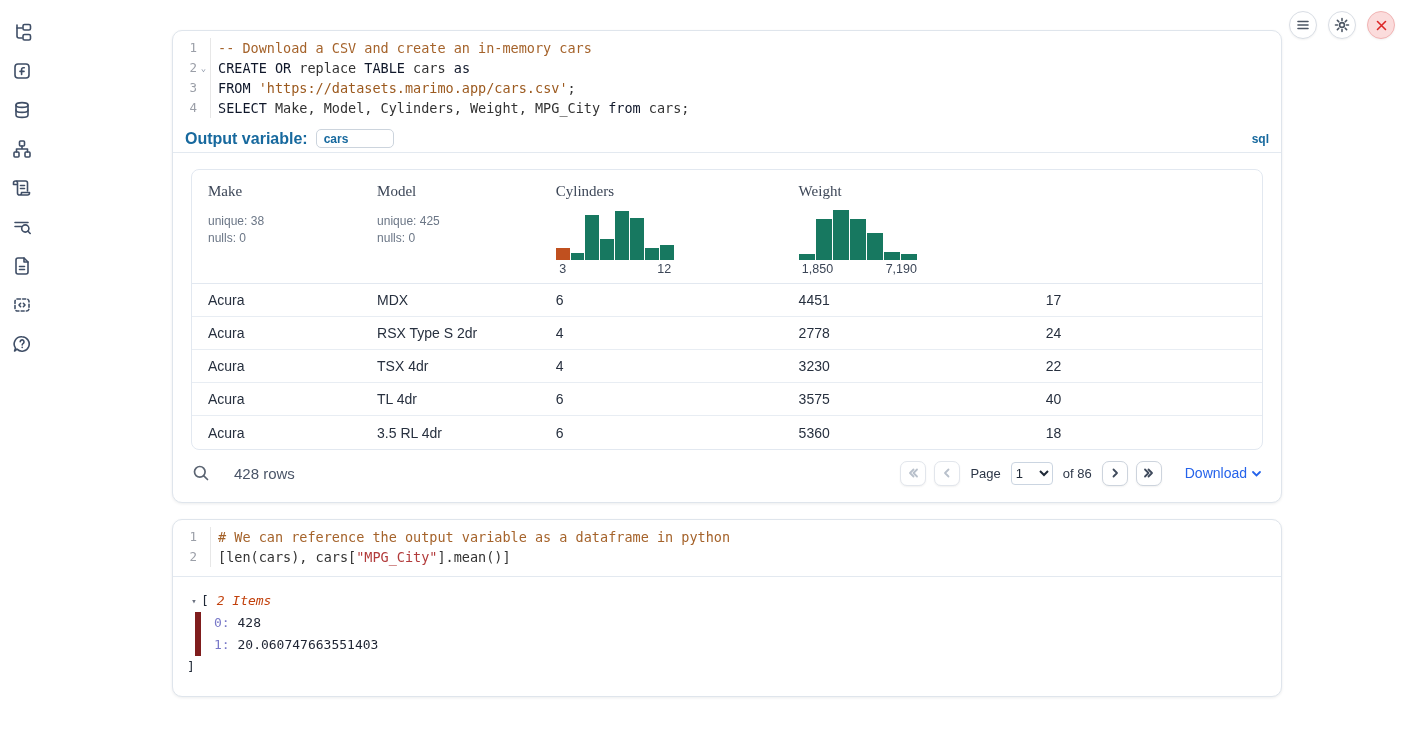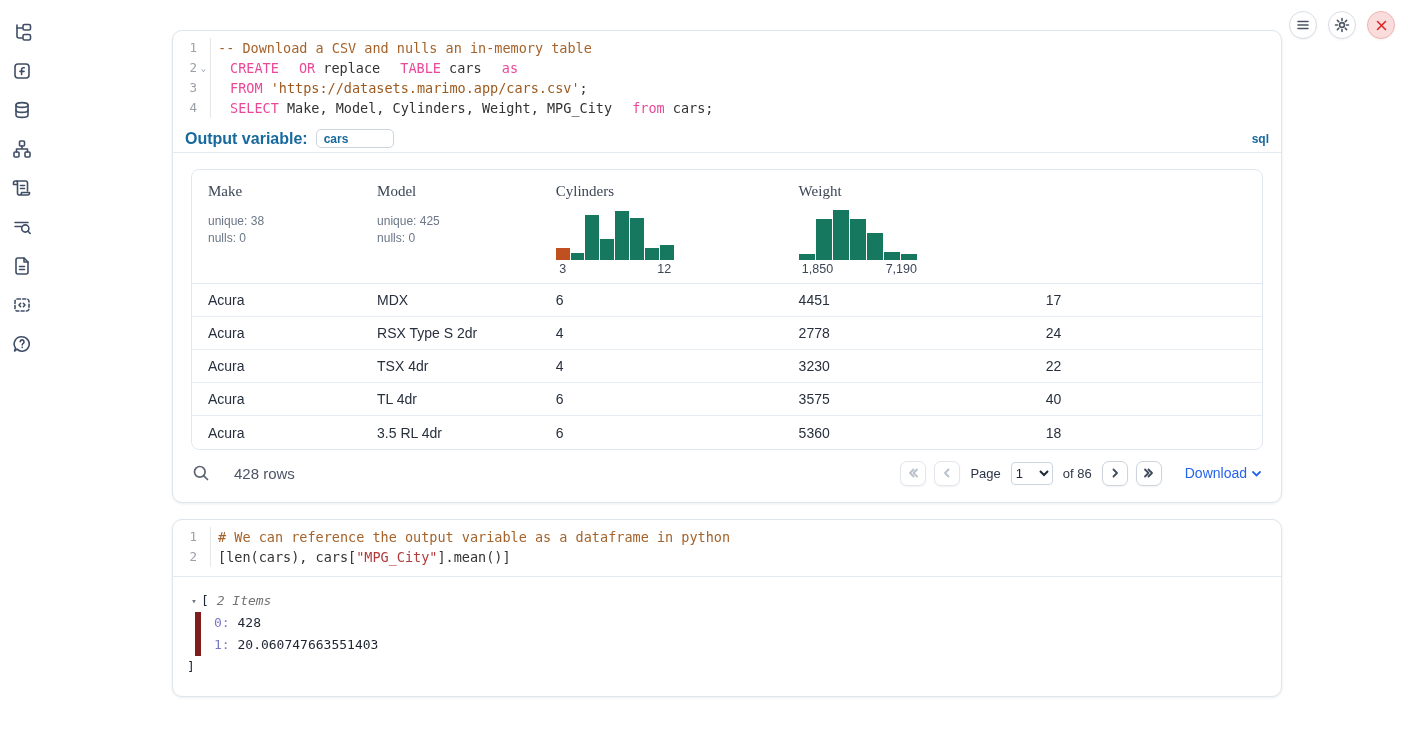--- a/index.html
+++ b/index.html
@@ -193,7 +193,7 @@
 
   <section class="cell">
     <div class="code-area">
-        <div class="code-line"><span class="gutter">1</span><span class="fold"></span><span class="code-text"><span class="tok-com">-- Download a CSV and nulls an in-memory table</span></span></div>
+        <div class="code-line"><span class="gutter">1</span><span class="fold"></span><span class="code-text"><span class="tok-com">-- Download a CSV and create an in-memory cars</span></span></div>
         <div class="code-line"><span class="gutter">2</span><span class="fold">⌄</span><span class="code-text"><span class="tok-kw">CREATE</span><span class="tok-pl"> </span><span class="tok-kw">OR</span><span class="tok-pl"> replace </span><span class="tok-kw">TABLE</span><span class="tok-pl"> cars </span><span class="tok-kw">as</span></span></div>
         <div class="code-line"><span class="gutter">3</span><span class="fold"></span><span class="code-text"><span class="tok-kw">FROM</span><span class="tok-pl"> </span><span class="tok-str">'https://datasets.marimo.app/cars.csv'</span><span class="tok-pl">;</span></span></div>
         <div class="code-line"><span class="gutter">4</span><span class="fold"></span><span class="code-text"><span class="tok-kw">SELECT</span><span class="tok-pl"> Make, Model, Cylinders, Weight, MPG_City </span><span class="tok-kw">from</span><span class="tok-pl"> cars;</span></span></div>

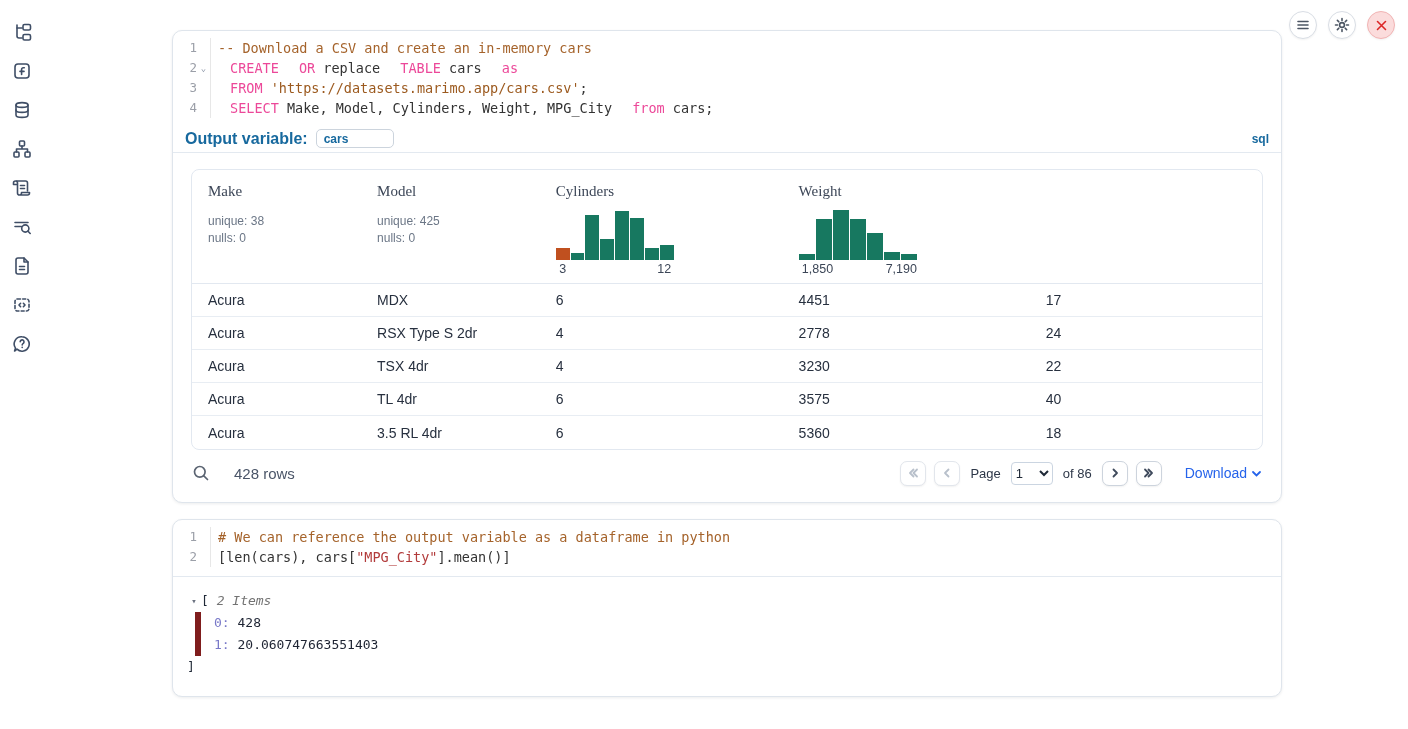--- a/index.html
+++ b/index.html
@@ -36,7 +36,7 @@
   .gutter { width:24px; flex:none; text-align:right; color:#9b9fa8; font-size:12.5px; }
   .fold { width:13px; flex:none; text-align:center; color:#8a94a6; font-size:9px; }
   .code-text { flex:1; border-left:1px solid #e7e7e7; padding-left:7px; }
-  .tok-kw  { color:#ec4899;margin-left:12px; }
+  .tok-kw  { color:#0f172a; }
   .tok-com { color:#a5632b; }
   .tok-str { color:#9c5a1f; }
   .tok-str2{ color:#b23b3b; }

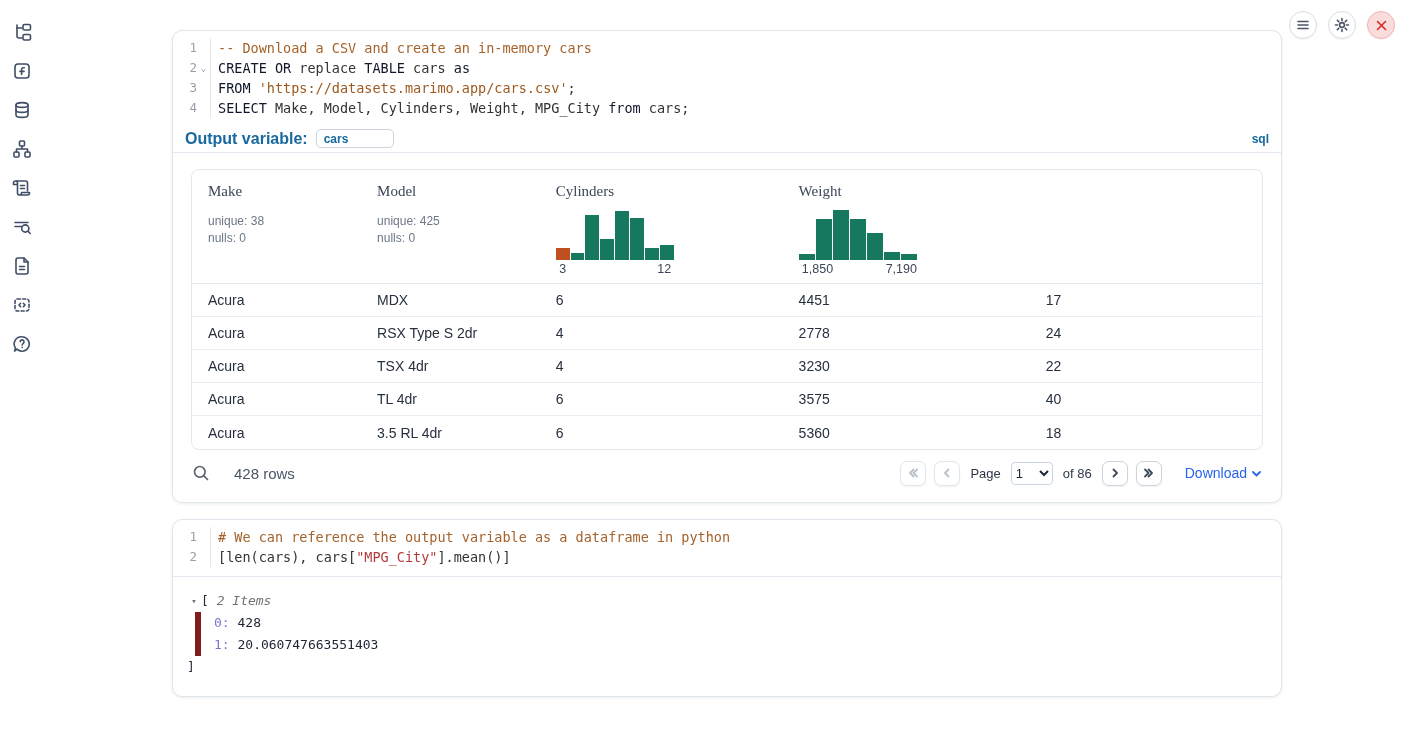--- a/index.html
+++ b/index.html
@@ -93,7 +93,7 @@
   .tree-head { display:flex; align-items:center; height:22px; line-height:22px; }
   .tree-chevron { width:14px; color:#6b7280; font-size:9px; text-align:center; cursor:pointer; }
   .tree-bracket { color:#1f2937; }
-  .tree-items-label { color:#737373; font-style:italic; }
+  .tree-items-label { color:#c2410c; font-style:italic; }
   .tree-body { margin-left:8px; border-left:6px solid #7f1d1d; padding-left:13px; }
   .tree-row { height:22px; line-height:22px; }
   .tree-key { color:#7878c8; }

